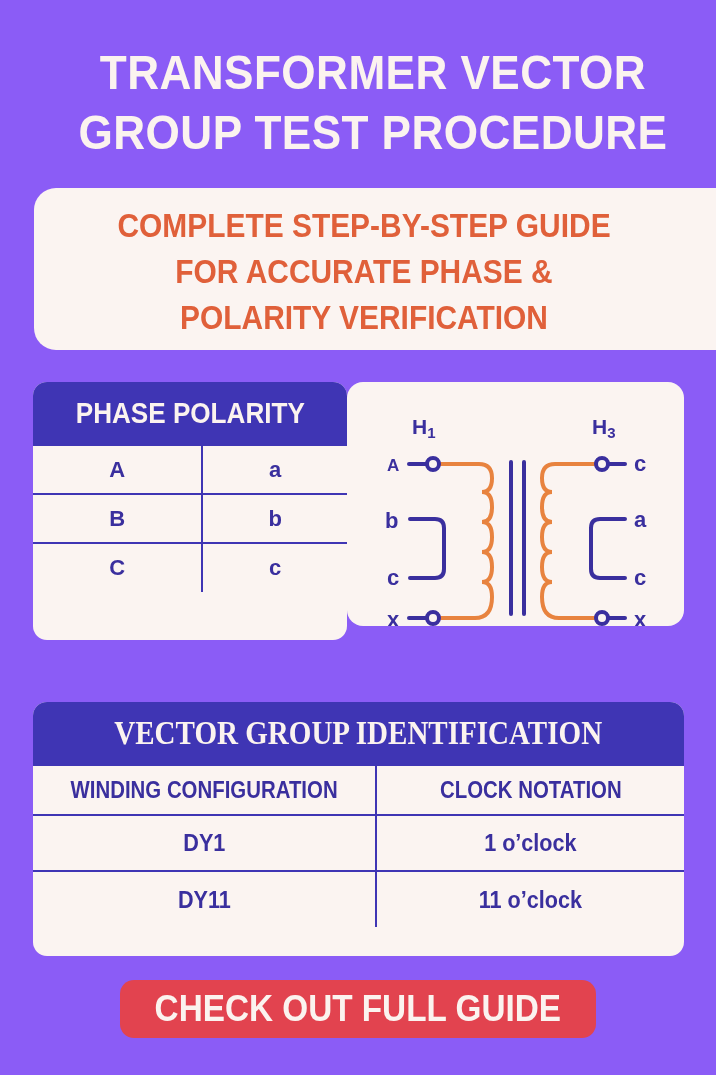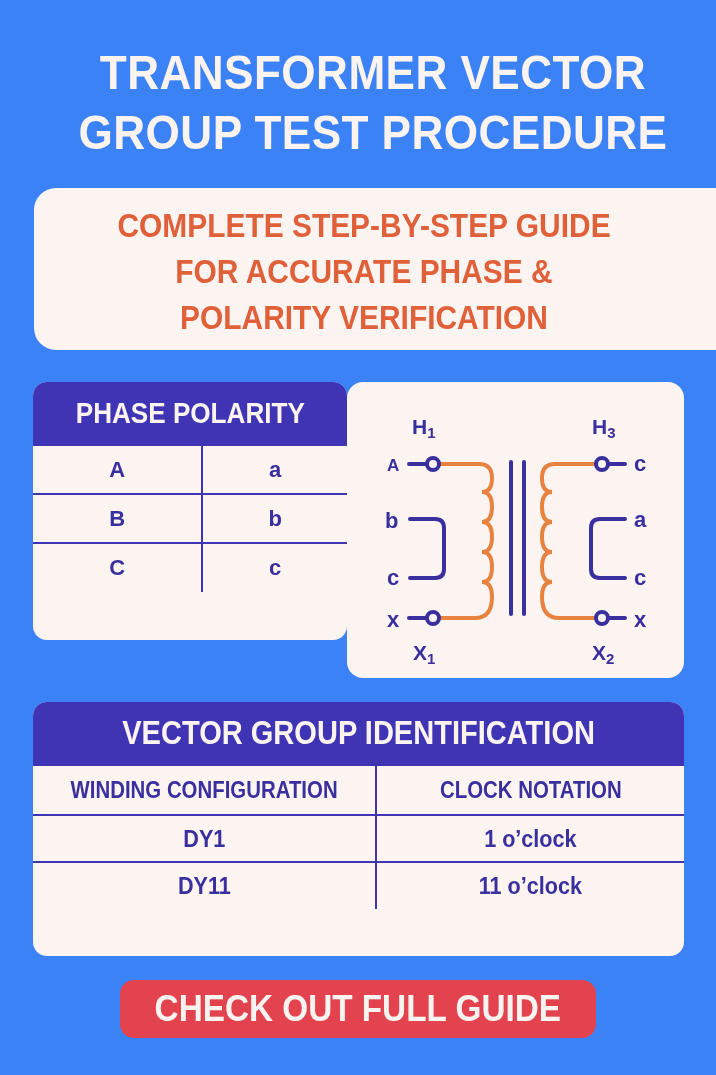--- a/index.html
+++ b/index.html
@@ -8,7 +8,7 @@
       background: #6456d6;
       font-family: "Liberation Sans", "DejaVu Sans", sans-serif;
     }
-    .page { position: relative; width: 716px; height: 1075px; background: #3b82f6; }
+    .page { position: relative; width: 716px; height: 1075px; background: #8b5cf6; }
 
     .title {
       position: absolute; left: 30px; top: 42px; width: 686px;

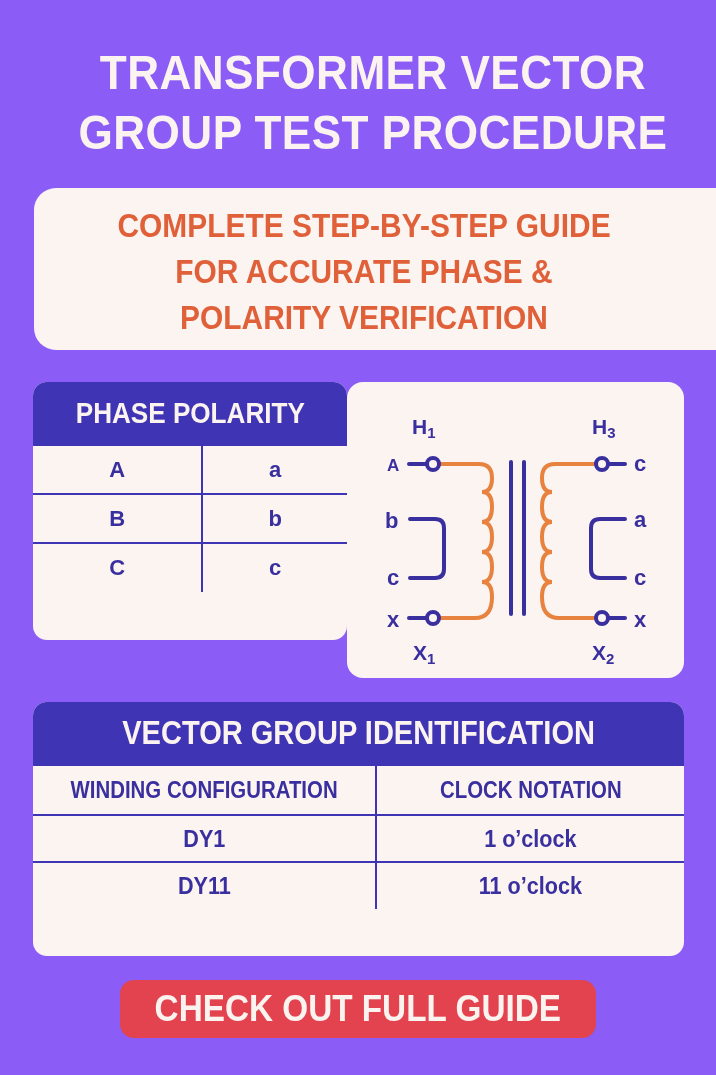--- a/index.html
+++ b/index.html
@@ -51,7 +51,7 @@
     .pp th span { display: inline-block; transform: scaleX(0.9); }
 
     
-    .dg { left: 347px; top: 382px; width: 337px; height: 296px; border-radius: 16px; padding-left: 39px; }
+    .dg { left: 347px; top: 382px; width: 337px; height: 244px; border-radius: 16px; padding-left: 39px; }
     .dg svg { position: absolute; left: 0; top: 0; }
 
     

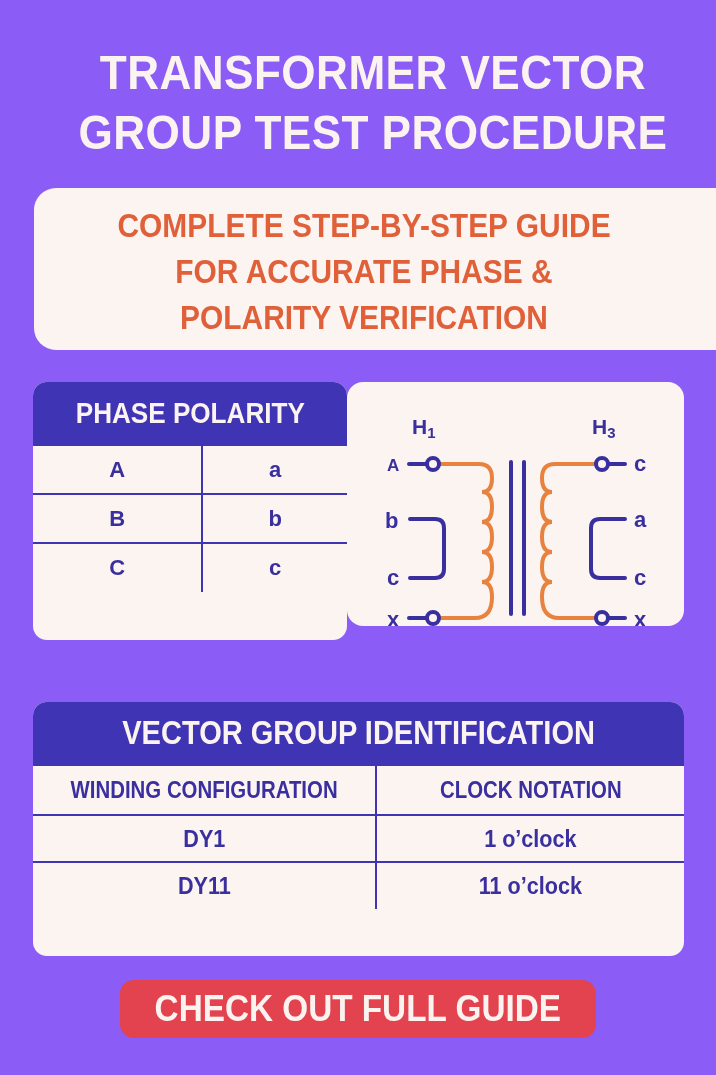--- a/index.html
+++ b/index.html
@@ -56,7 +56,7 @@
 
     
     .vg { left: 33px; top: 702px; width: 651px; height: 254px; }
-    .vg .panel-head { height: 62px; line-height: 62px; font-size: 33px; }
+    .vg .panel-head { height: 62px; line-height: 62px; font-size: 33px; font-family: Liberation Serif, serif; }
     .vg .panel-head span { display: inline-block; transform: scaleX(0.88); }
     .vg th { height: 50px; font-size: 24px; }
     .vg th span { display: inline-block; transform: scaleX(0.85); }

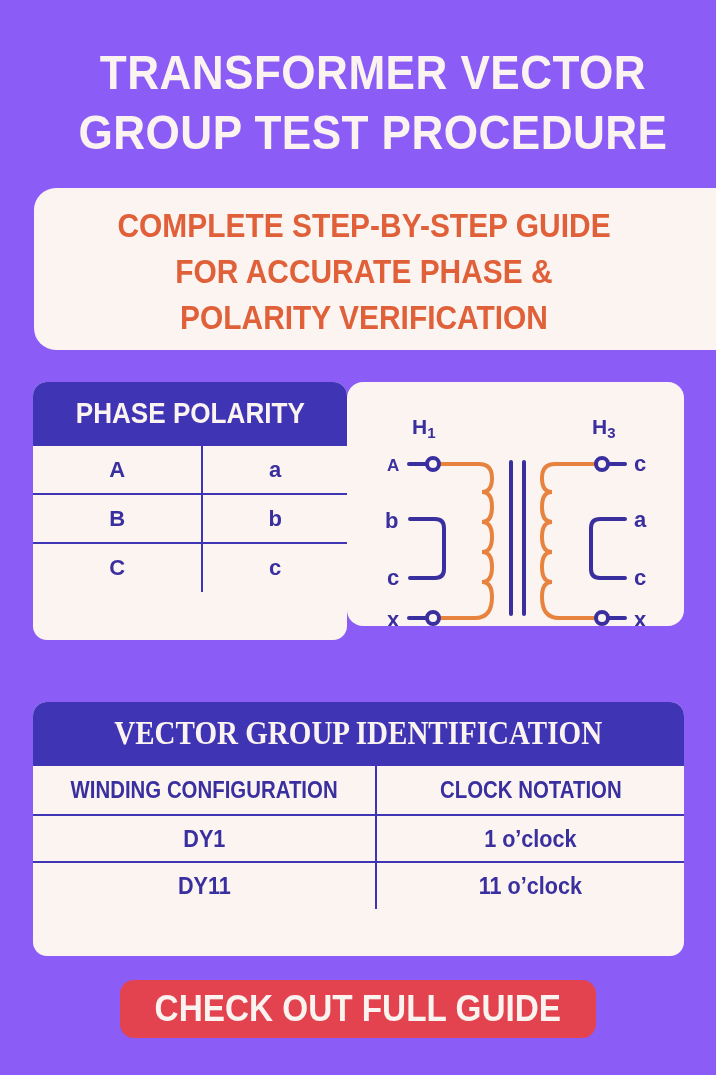--- a/index.html
+++ b/index.html
@@ -60,7 +60,7 @@
     .vg .panel-head span { display: inline-block; transform: scaleX(0.88); }
     .vg th { height: 50px; font-size: 24px; }
     .vg th span { display: inline-block; transform: scaleX(0.85); }
-    .vg td { height: 47px; font-size: 24px; }
+    .vg td { height: 56px; font-size: 24px; }
     .vg td span { display: inline-block; transform: scaleX(0.9); }
     .vg th:first-child, .vg td:first-child { width: 343px; }
 

